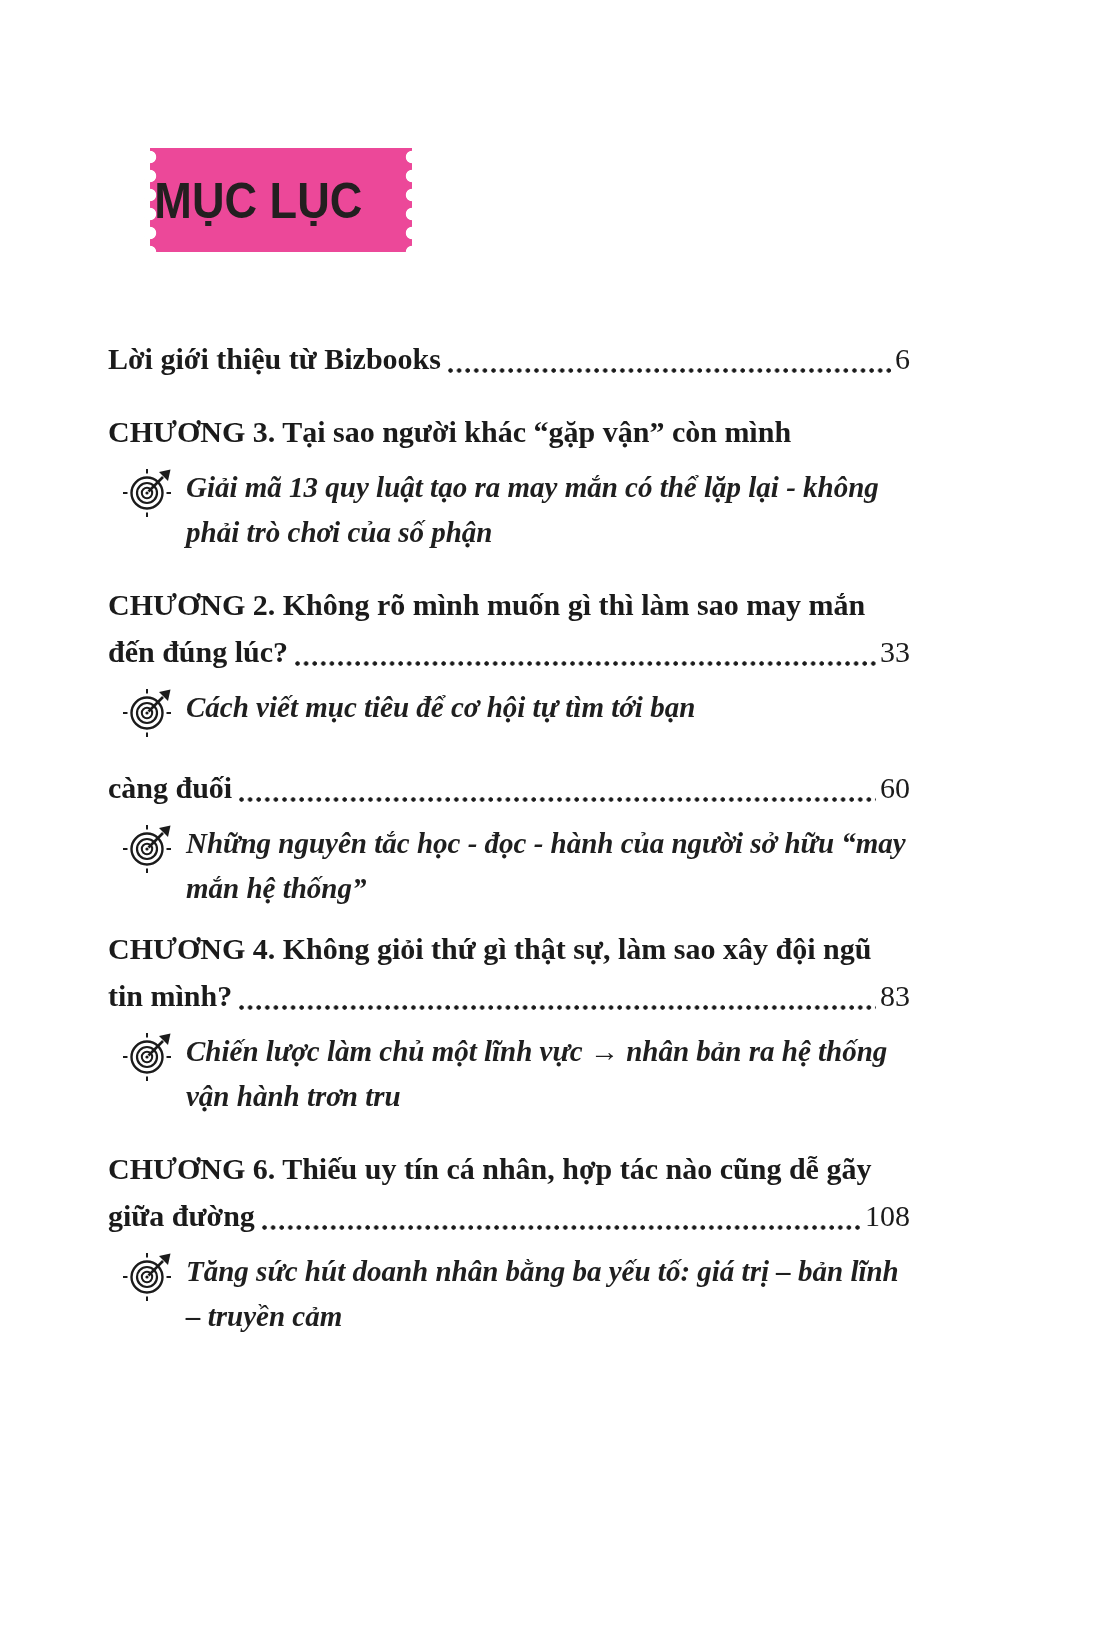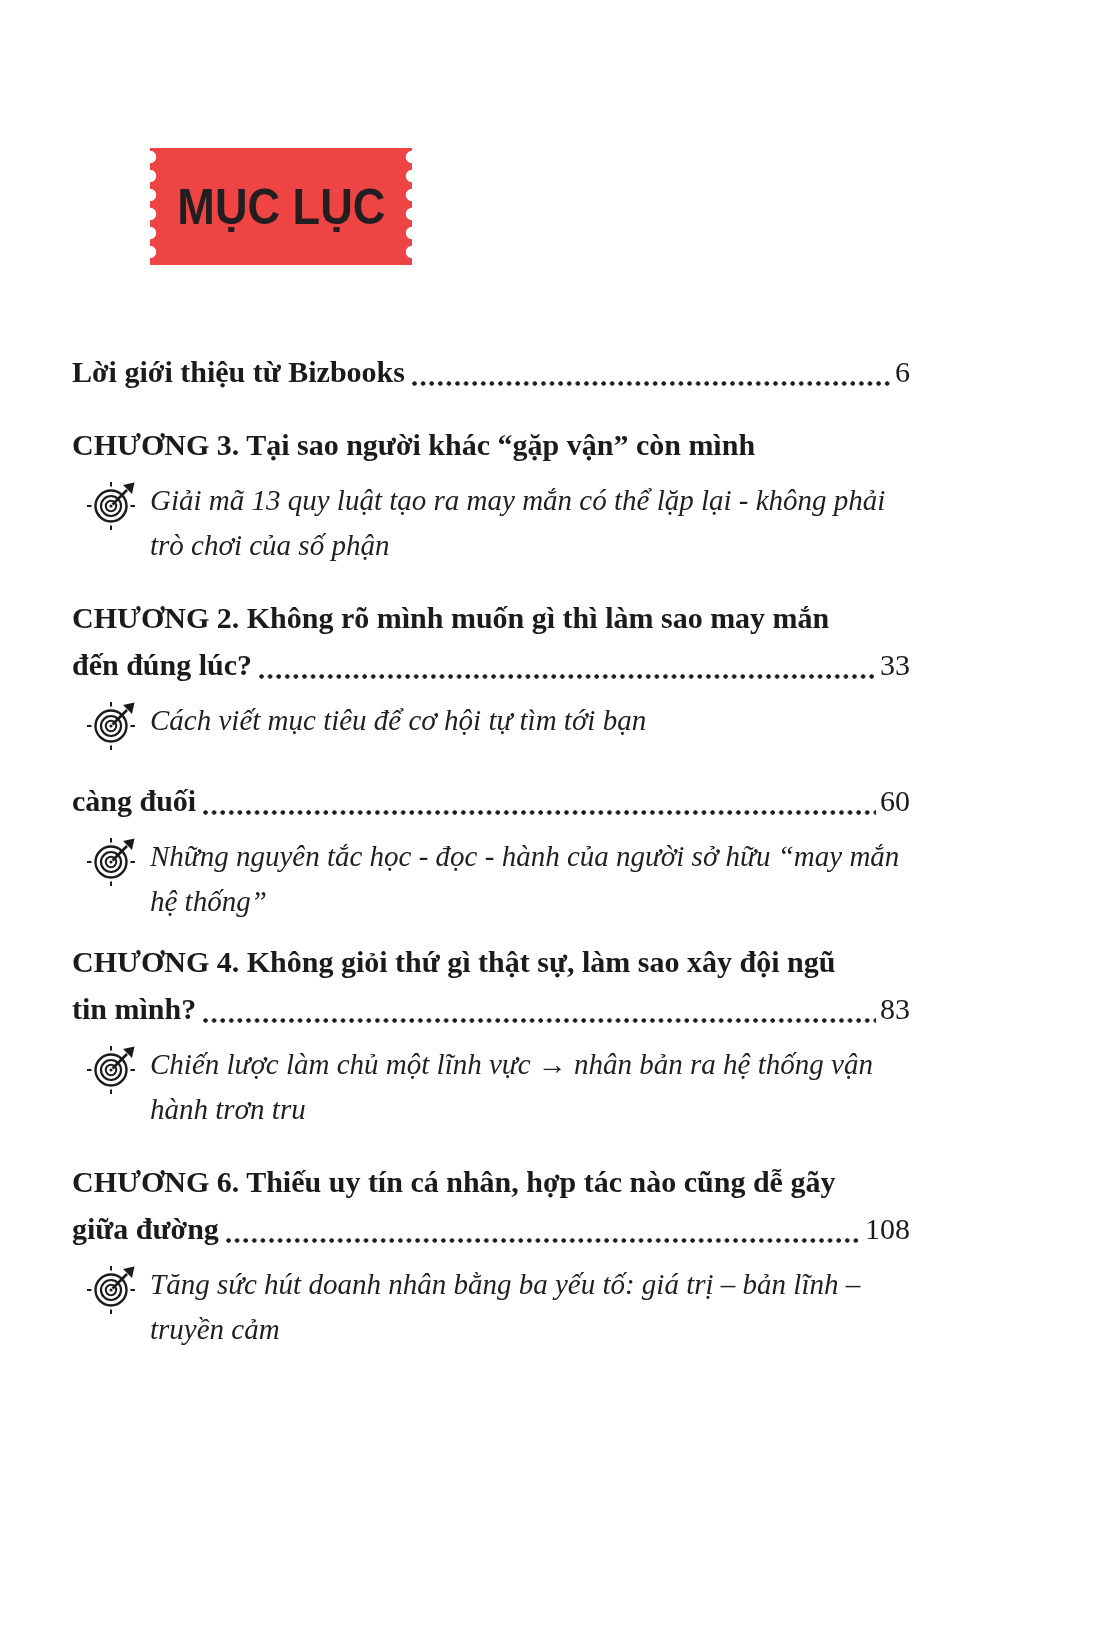--- a/index.html
+++ b/index.html
@@ -13,9 +13,9 @@
   .banner {
     position:relative;
     margin:148px 0 83px 150px;
-    width:262px; height:117px;
-    background:#ef4444;
-    display:flex; align-items:center; justify-content:center;
+    width:262px; height:104px;
+    background:#ec4899;
+    display:flex; align-items:center; 
   }
   .banner::before, .banner::after {
     content:""; position:absolute; top:0; bottom:0; width:16px;

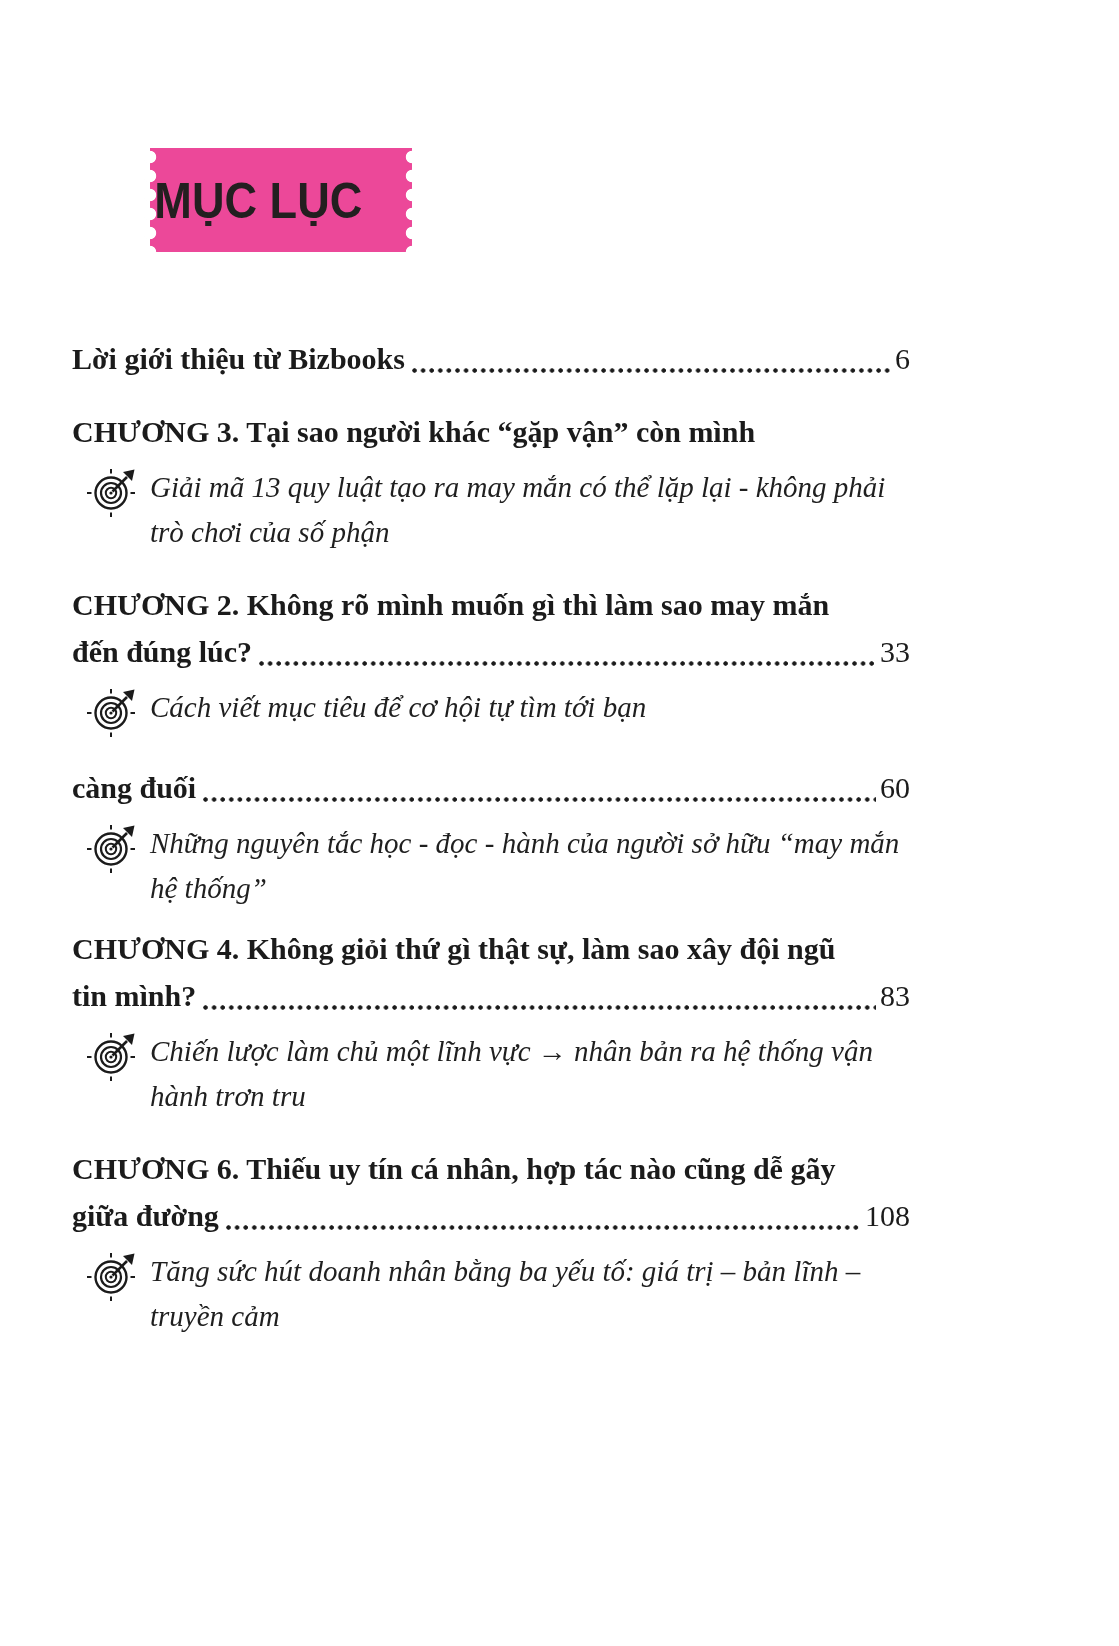--- a/index.html
+++ b/index.html
@@ -32,7 +32,7 @@
   }
 
   
-  .toc { padding-left:72px; padding-right:209px; }
+  .toc { padding-left:108px; padding-right:209px; }
 
   .h {
     font-weight:700; font-size:30px; line-height:47px; color:#1b1b1b;

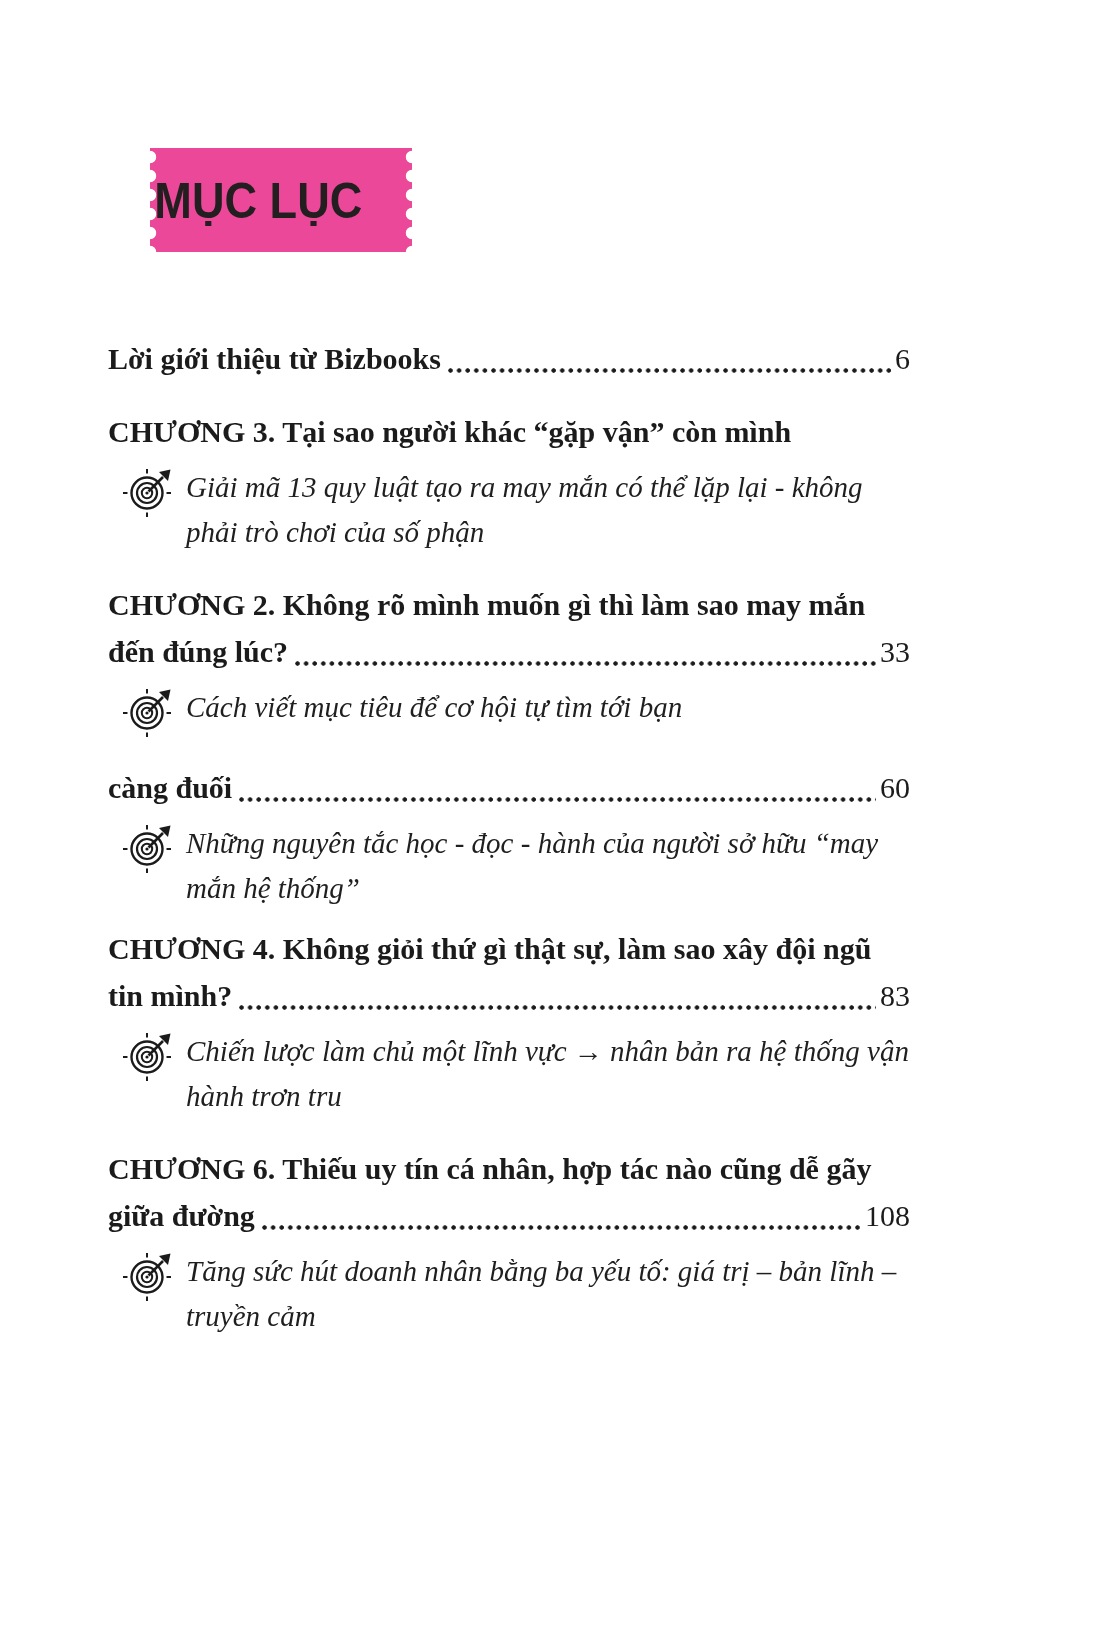--- a/index.html
+++ b/index.html
@@ -53,6 +53,7 @@
   .subtitle {
     display:flex; align-items:flex-start;
     margin:10px 0 26px 14px;
+    font-weight:bold;
   }
   .subtitle.tight { margin-bottom:14px; }
   .subtitle .icon { flex:0 0 auto; width:52px; margin-top:3px; }

